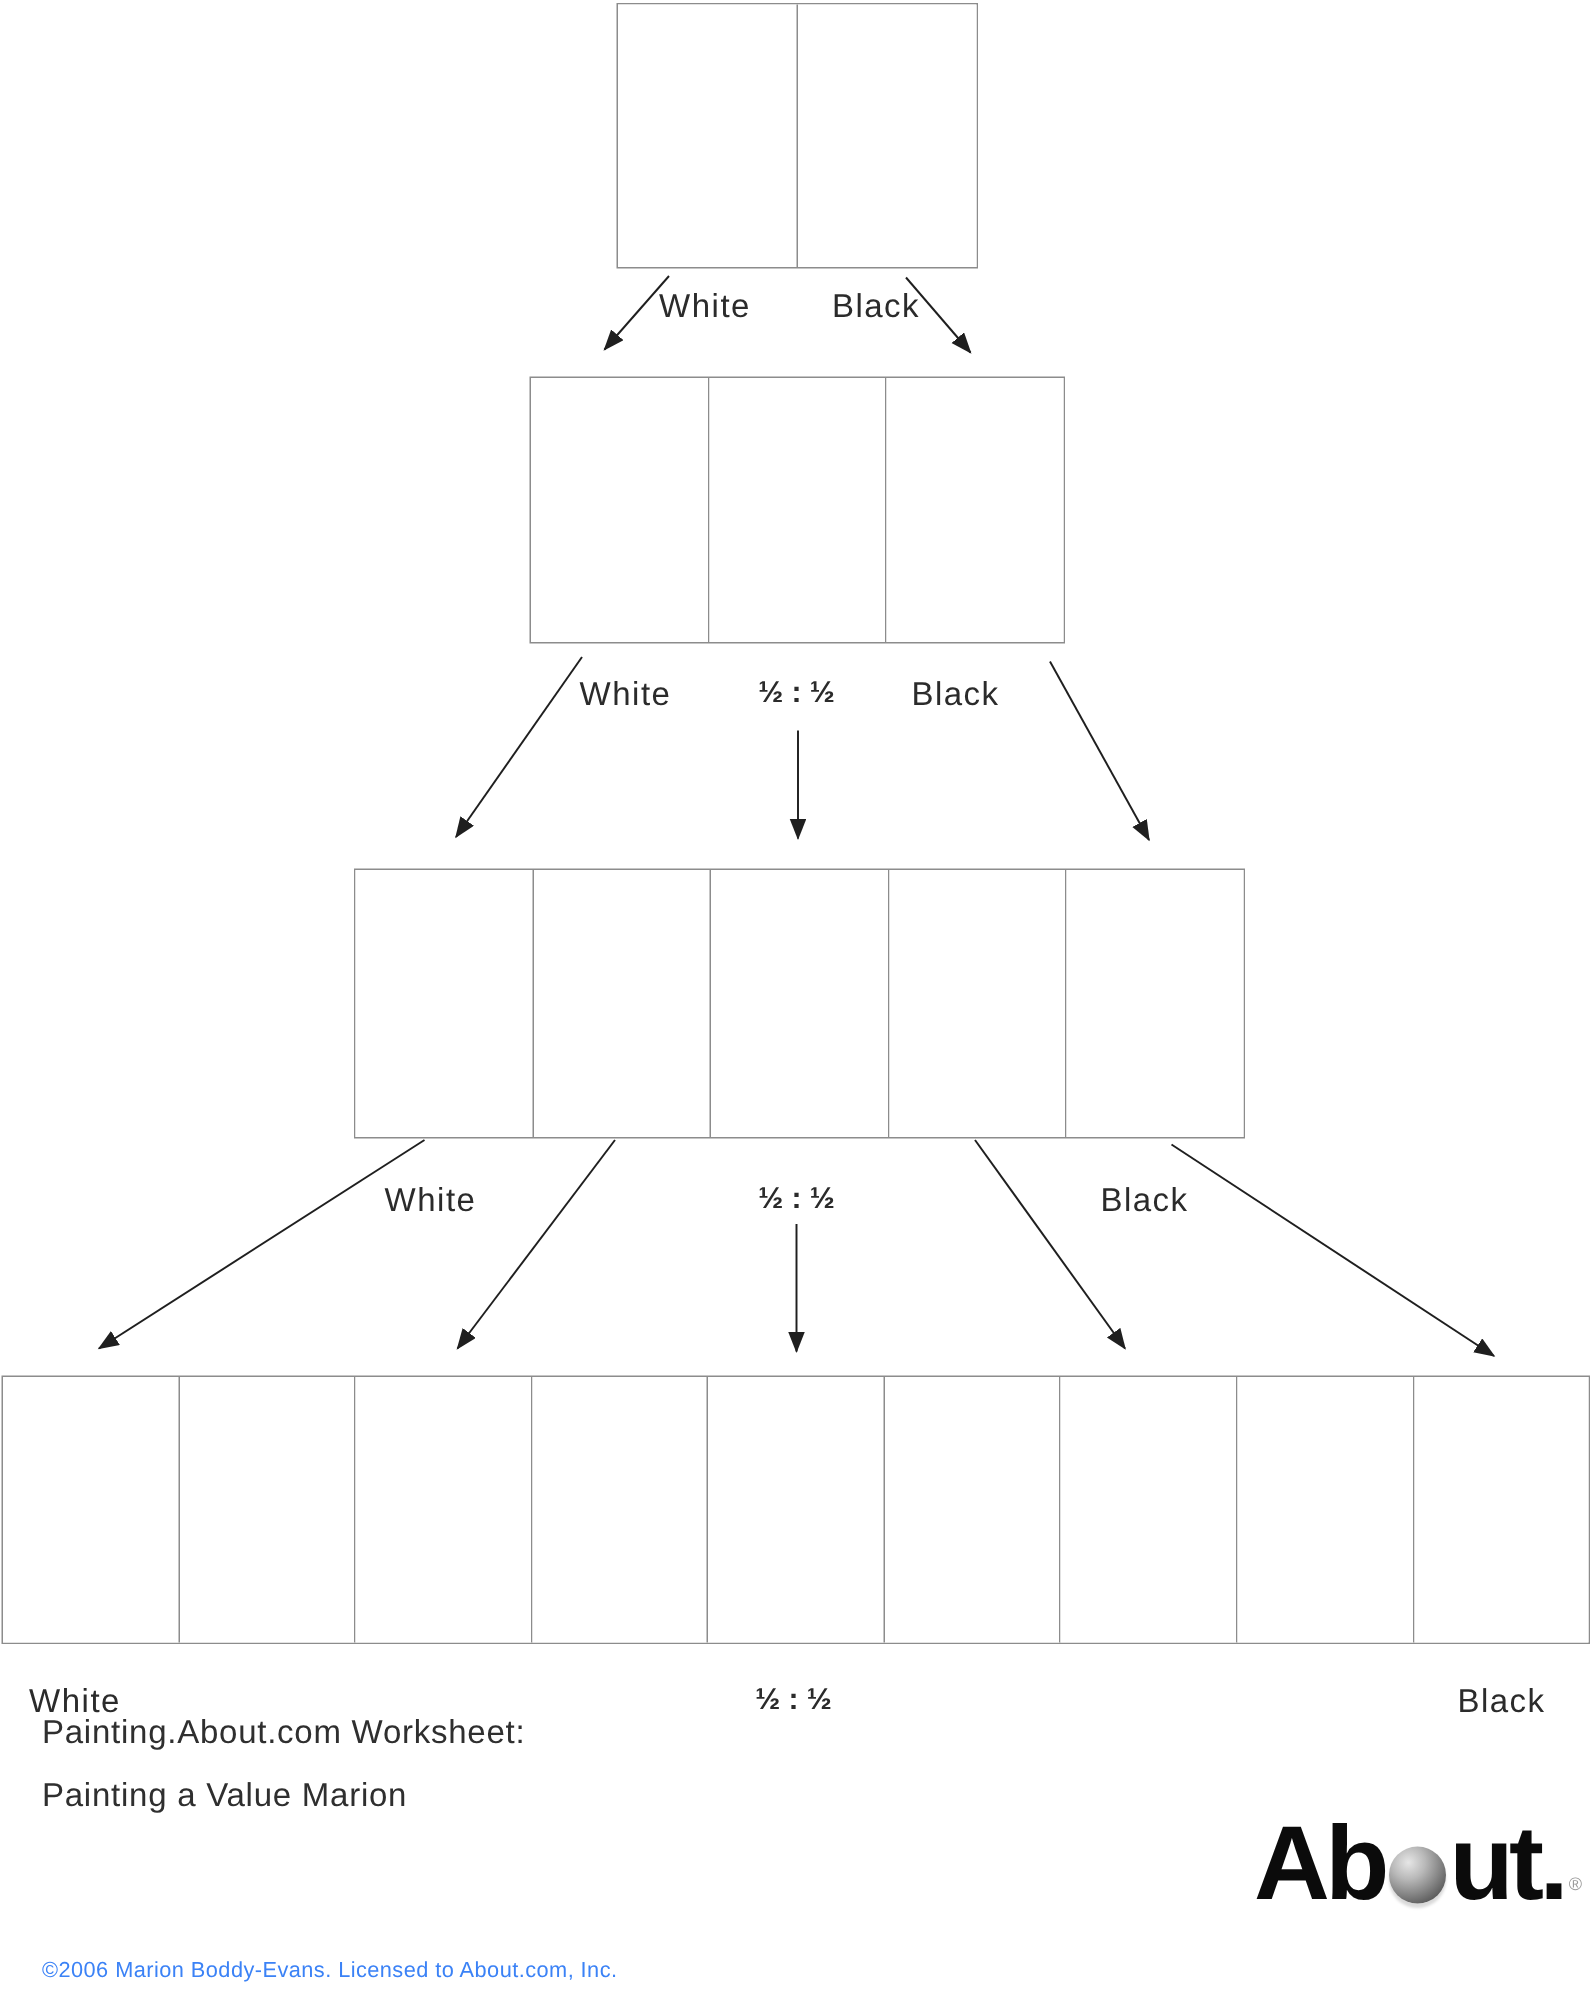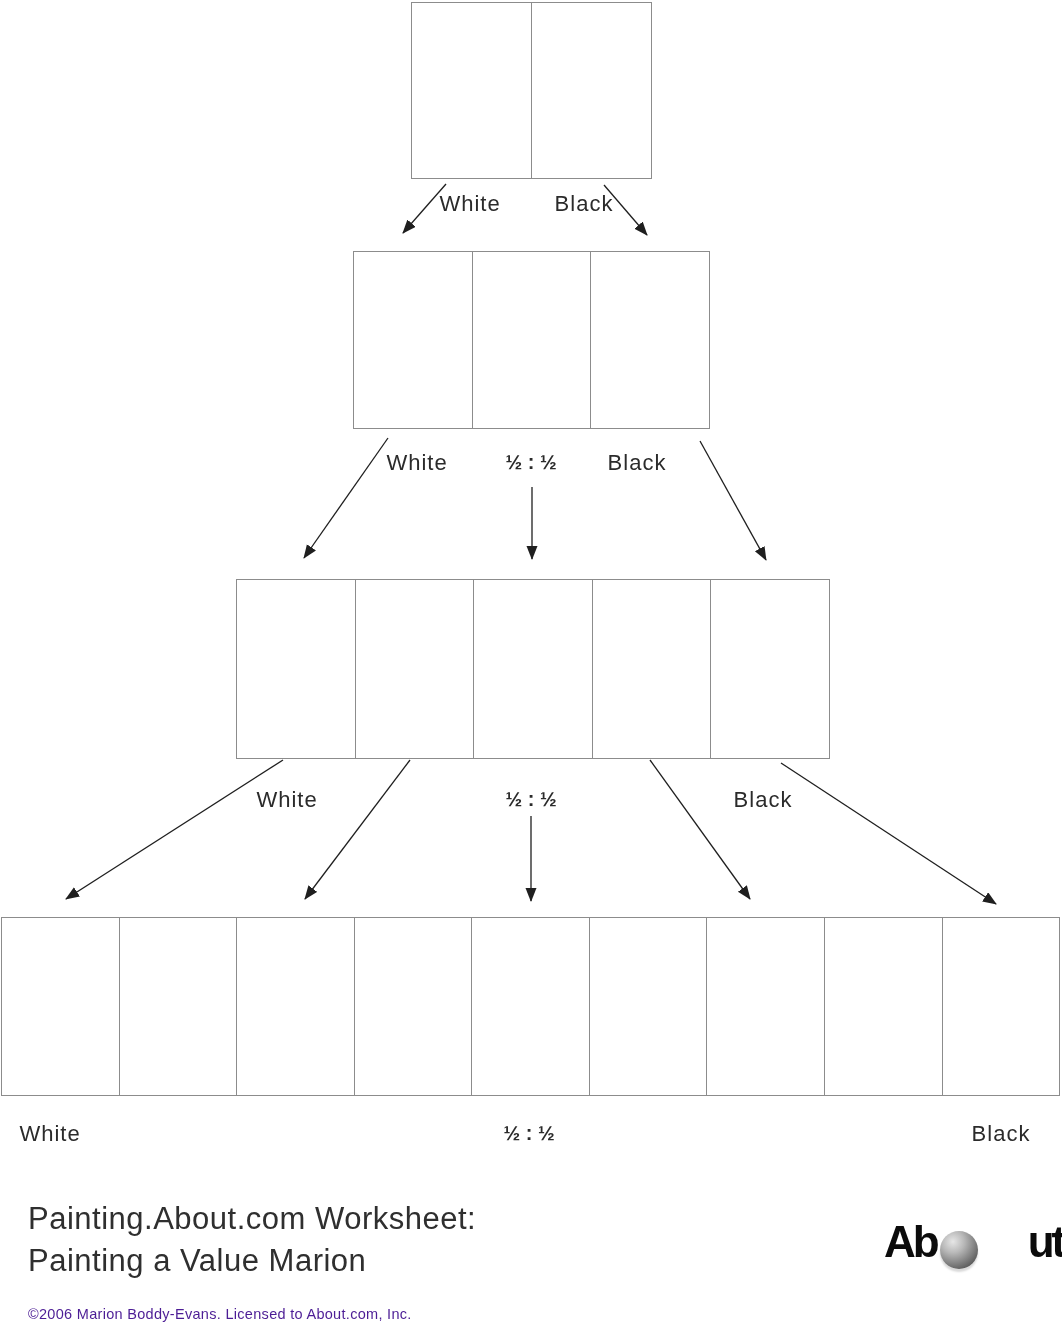--- a/index.html
+++ b/index.html
@@ -49,8 +49,8 @@
   
   .title{
     position:absolute;
-    left:28px;top:1198px;
-    font-size:31px;
+    left:28px;top:1134px;
+    font-size:22px;
     line-height:42px;
     letter-spacing:0.5px;
     color:#2f2f2f;

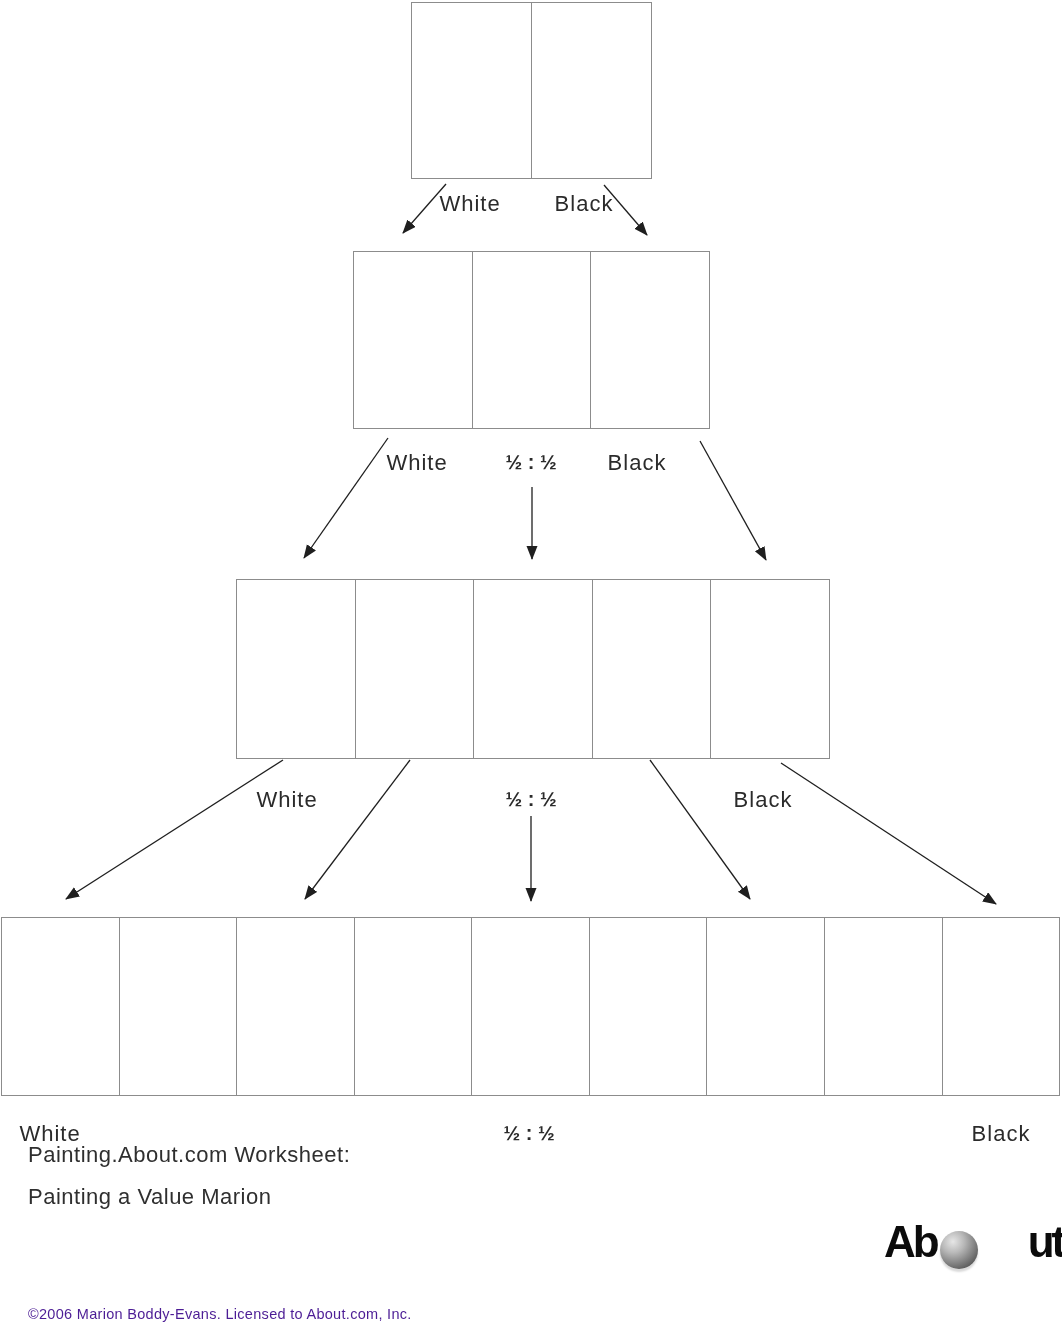--- a/index.html
+++ b/index.html
@@ -70,12 +70,11 @@
     align-items:flex-end;
   }
   .about-logo .logo-txt{
-    font-size:44px;
+    font-size:70px;
     font-weight:bold;
     letter-spacing:-3px;
     line-height:48px;
     color:#0b0b0b;
-    margin-left:48px;
   }
   .sphere{
     width:38px;height:38px;

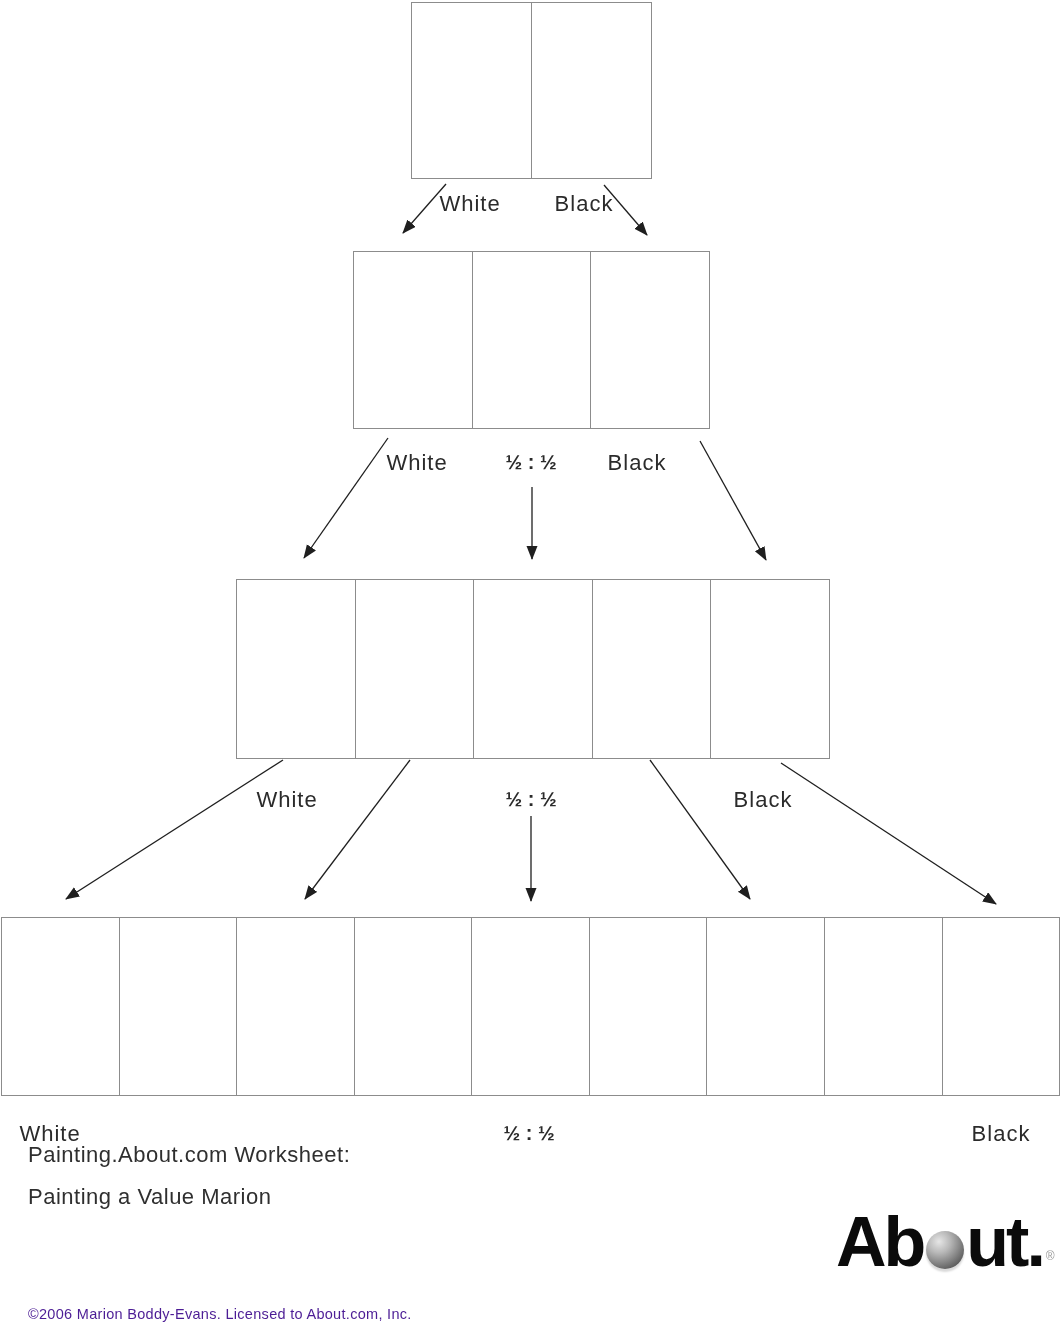--- a/index.html
+++ b/index.html
@@ -60,7 +60,7 @@
     left:28px;top:1306px;
     font-size:14.5px;
     letter-spacing:0.3px;
-    color:#4c1d95;
+    color:#3b82f6;
   }
   .about-logo{
     position:absolute;

